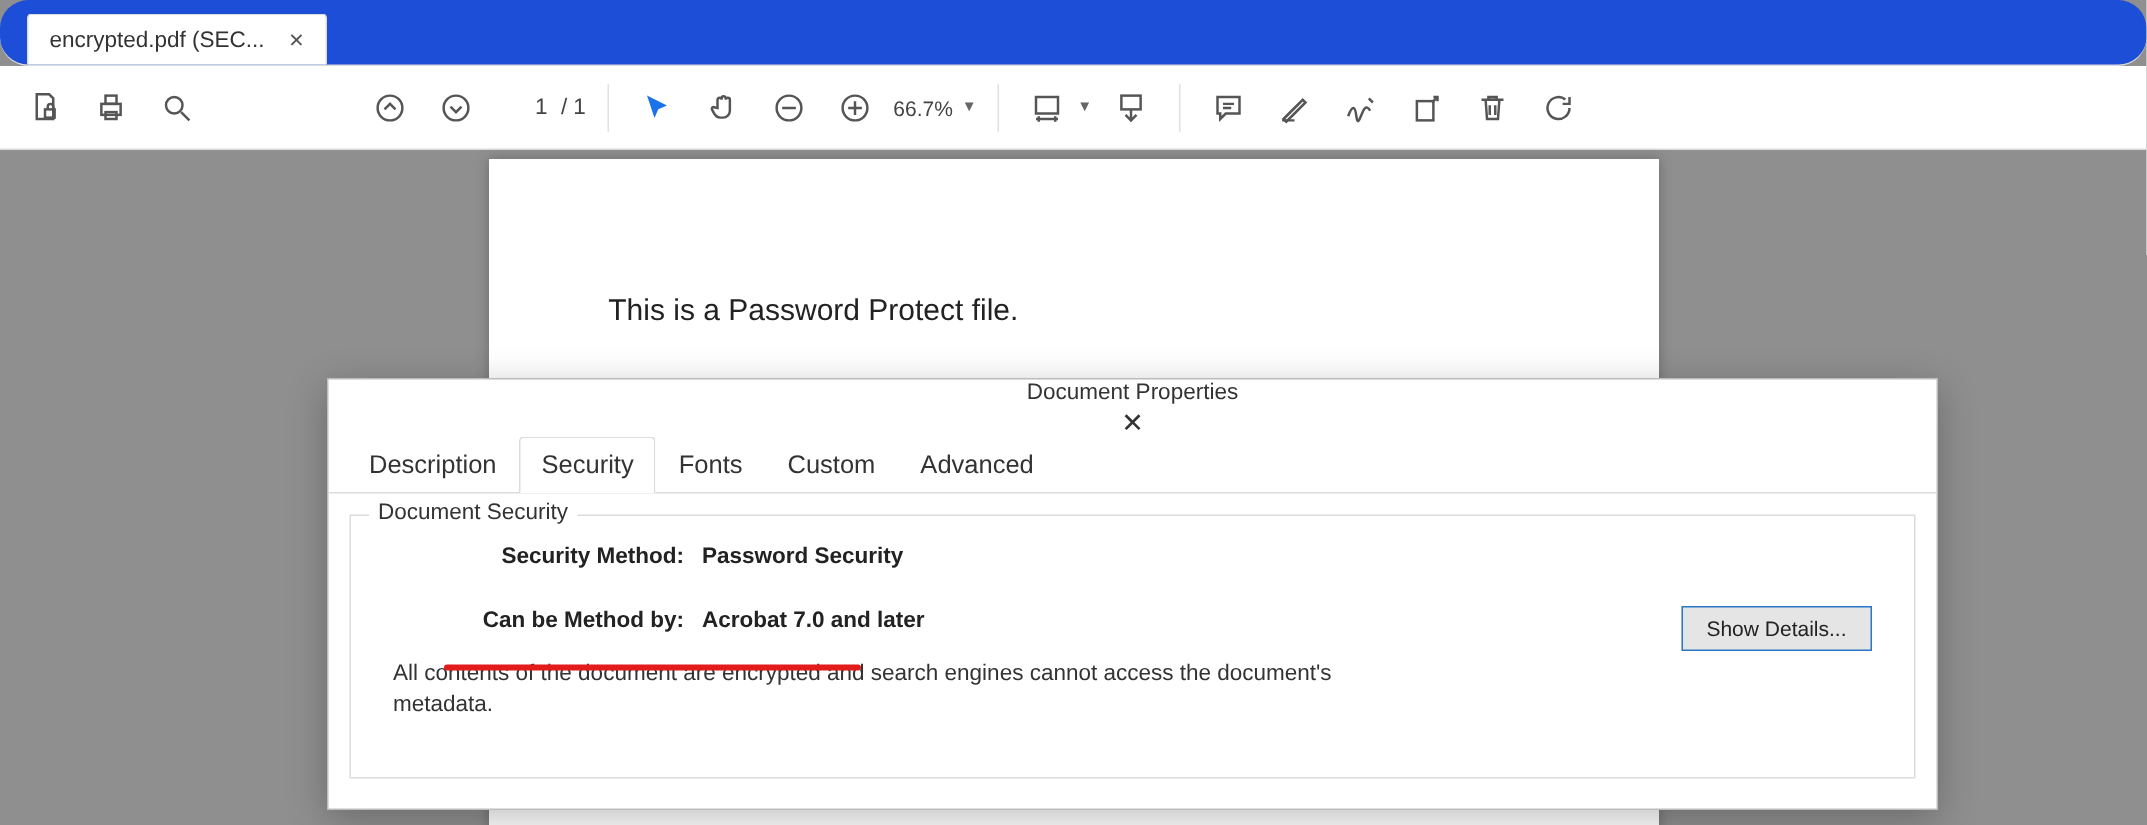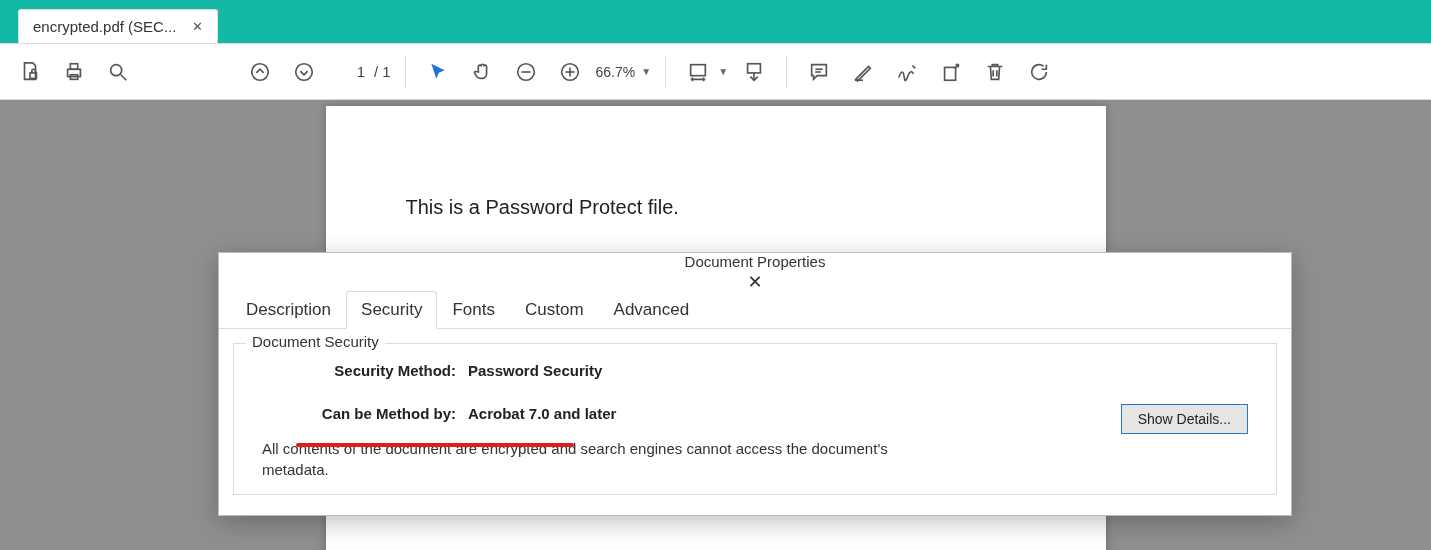--- a/index.html
+++ b/index.html
@@ -13,12 +13,13 @@
     position: relative;
   }
   .tabbar {
-    background: #14b8a6;
+    background: #1d4ed8;
     height: 44px;
     display: flex;
     align-items: flex-end;
     padding-left: 18px;
     border-bottom: 1px solid #dcdcdc;
+    border-radius: 19px;
   }
   .tab {
     background: #ffffff;

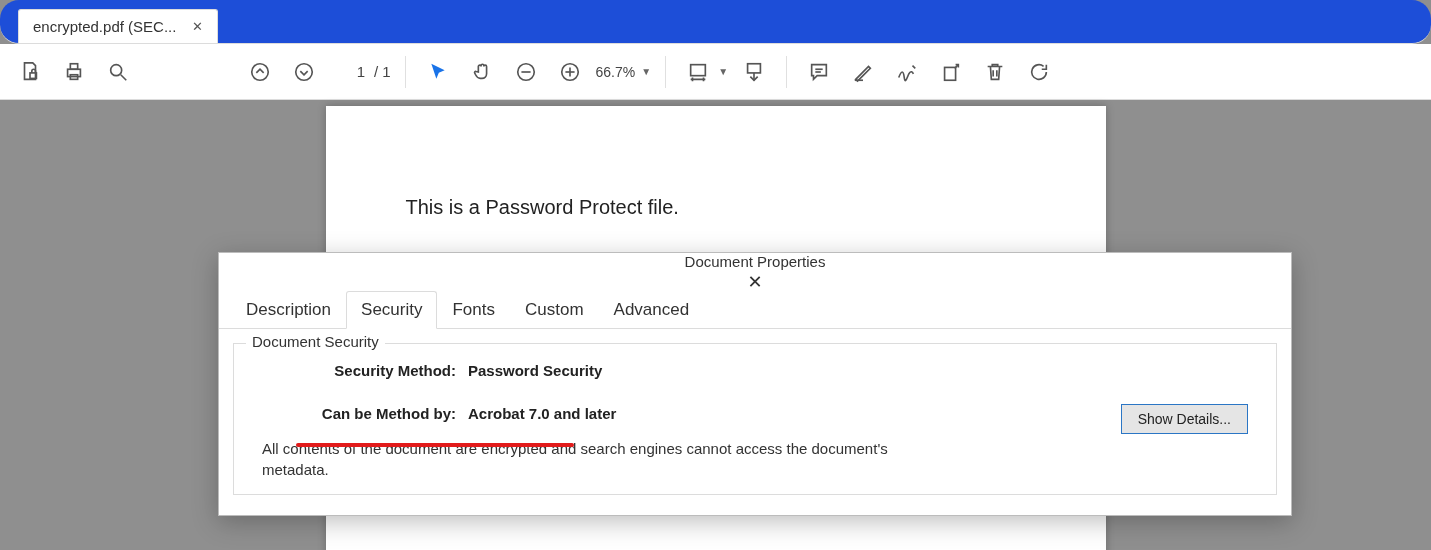--- a/index.html
+++ b/index.html
@@ -125,7 +125,7 @@
   .fieldset {
     margin: 14px 14px 20px;
     border: 1px solid #dcdcdc;
-    padding: 18px 28px 14px;
+    padding: 18px 28px 38px;
     position: relative;
   }
   .fieldset .legend {

